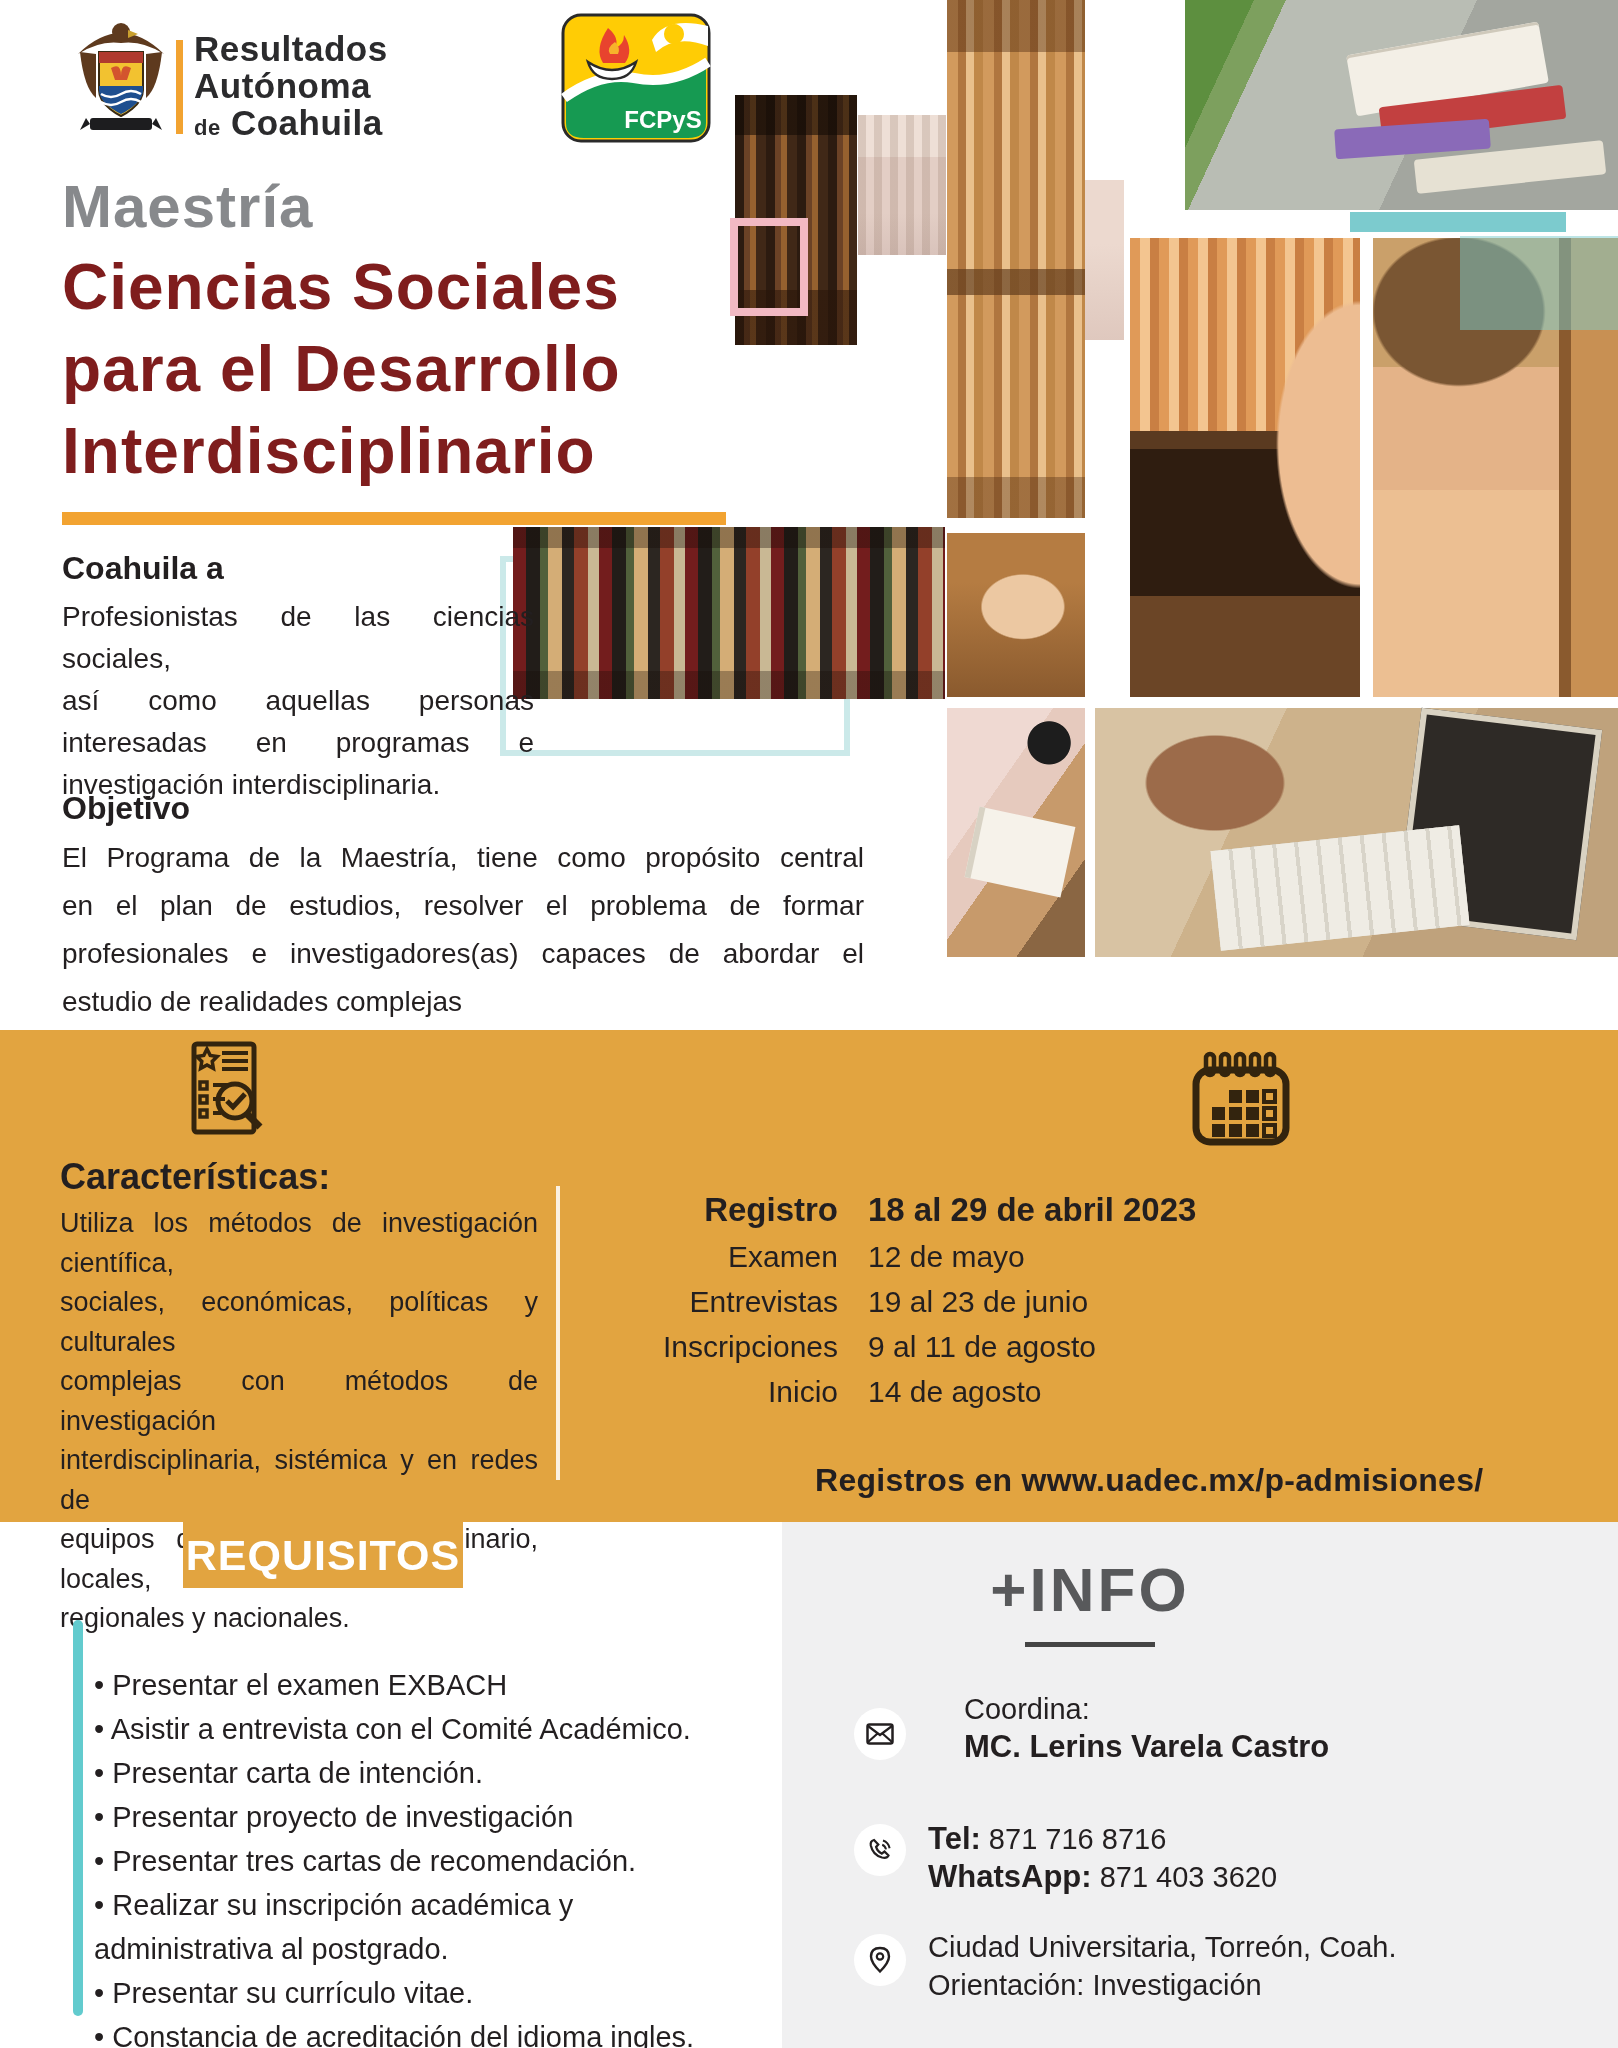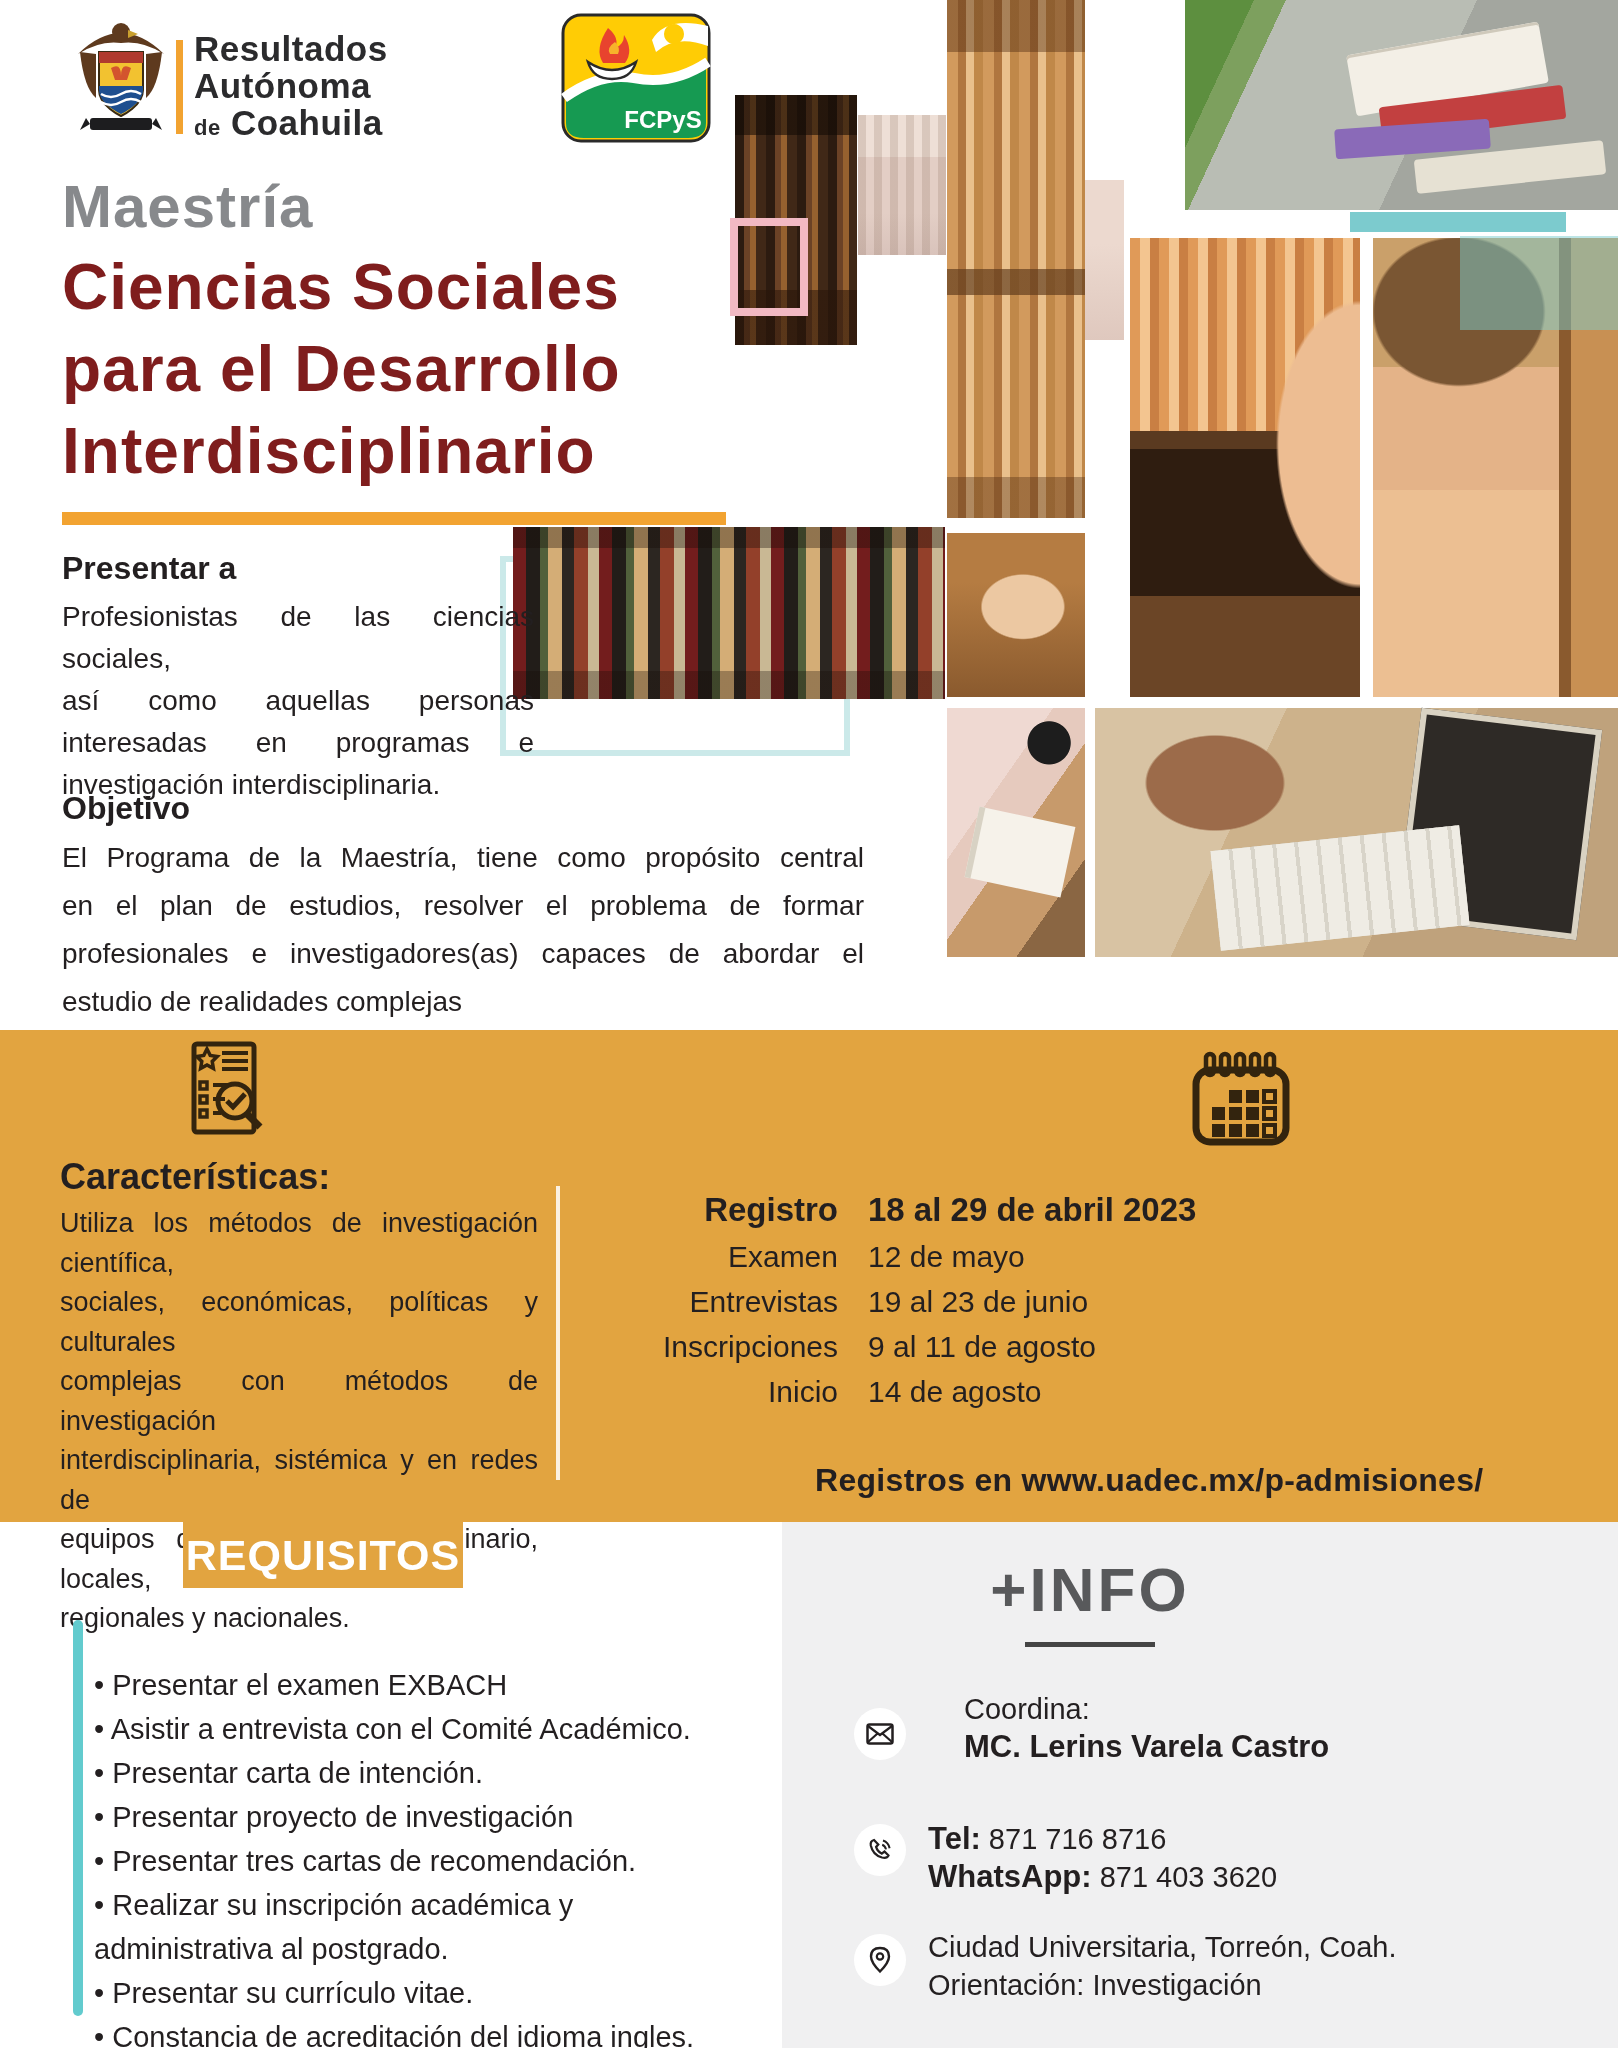--- a/index.html
+++ b/index.html
@@ -179,7 +179,7 @@
   <div class="abs t-line t3">Interdisciplinario</div>
   <div class="abs t-underline"></div>
 
-  <div class="abs sec-h dirigido-h">Presentar a</div>
+  <div class="abs sec-h dirigido-h">Coahuila a</div>
   <div class="abs para dirigido-p" style="font-size:28px;">
     <div class="jline">Profesionistas de las ciencias sociales,</div>
     <div class="jline">así como aquellas personas</div>

